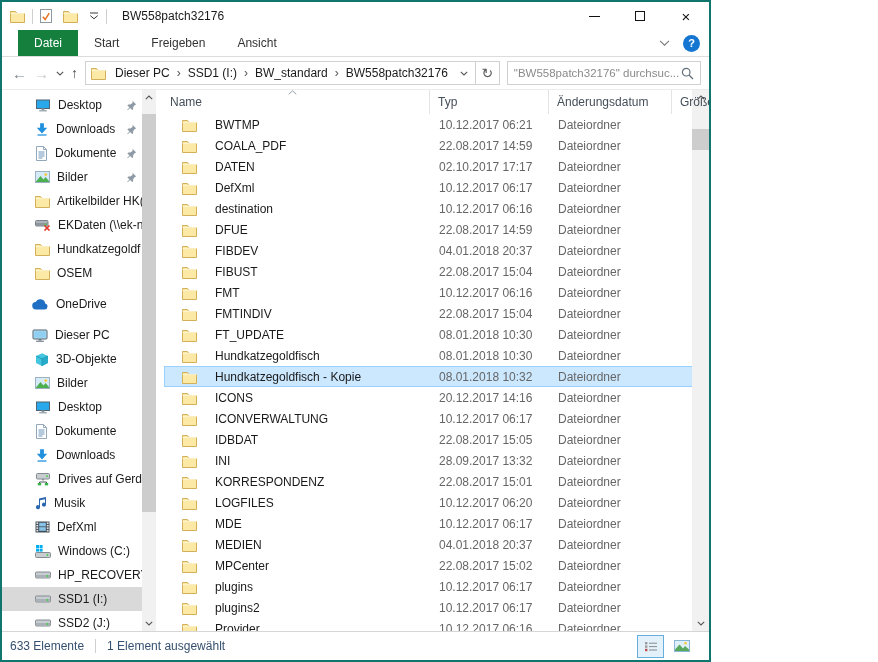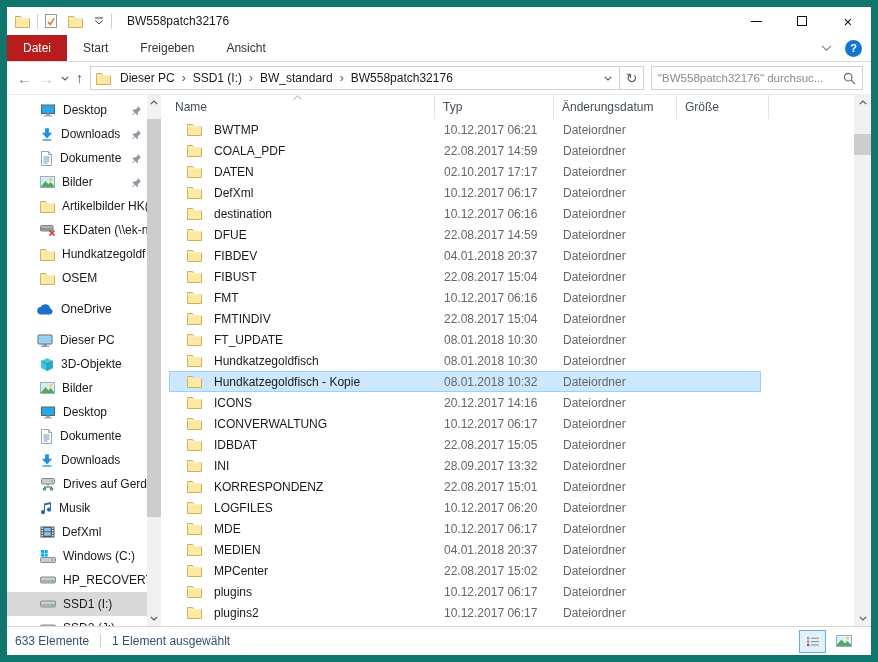--- a/index.html
+++ b/index.html
@@ -5,7 +5,7 @@
   *{box-sizing:border-box;margin:0;padding:0}
   html,body{width:878px;height:662px}
   body{font-family:"Liberation Sans","DejaVu Sans",sans-serif;font-size:12px;color:#1a1a1a;background:#fff}
-  .window{width:878px;height:662px;border:7px solid #0f766e;display:flex;flex-direction:column;background:#fff;overflow:hidden}
+  .window{width:711px;height:662px;border:2px solid #0f766e;display:flex;flex-direction:column;background:#fff;overflow:hidden}
 
   
   .titlebar{height:28px;flex:0 0 auto;display:flex;align-items:center;padding-left:8px}

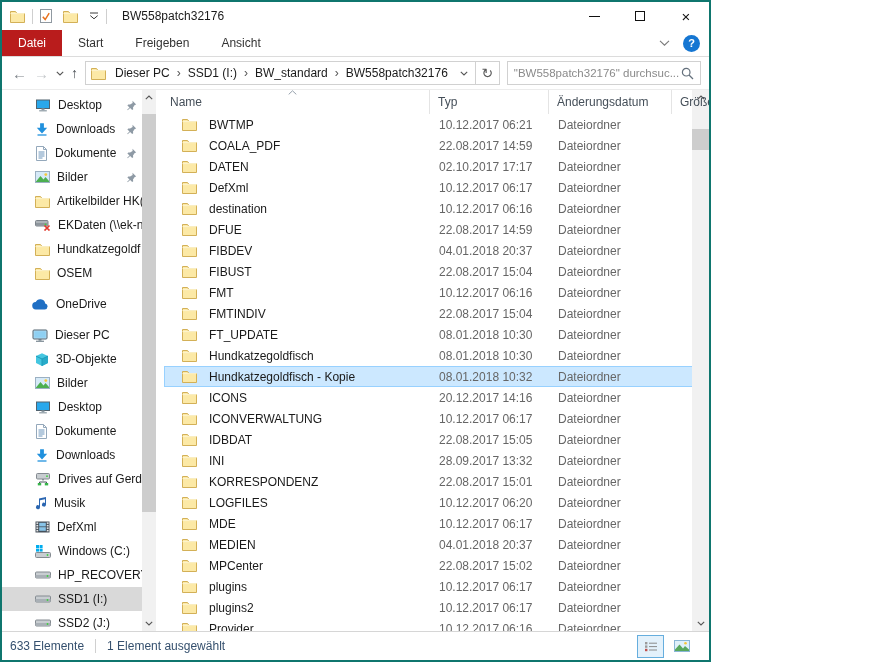--- a/index.html
+++ b/index.html
@@ -23,7 +23,7 @@
   .tabrow{height:27px;flex:0 0 auto;display:flex;align-items:stretch;border-bottom:1px solid #dcdcdc}
   .tabs-container{display:flex;align-items:stretch}
   .tab{padding:0 16px;display:flex;align-items:center;color:#333;cursor:default}
-  .tab.active{background:#b91c1c;color:#fff;margin-left:0}
+  .tab.active{background:#15803d;color:#fff;margin-left:16px}
   .tabrow-right{margin-left:auto;display:flex;align-items:center;gap:13px;padding-right:9px}
   .help-btn{width:17px;height:17px;border-radius:50%;background:#1576d2;color:#fff;font-weight:bold;font-size:11px;display:flex;align-items:center;justify-content:center}
 

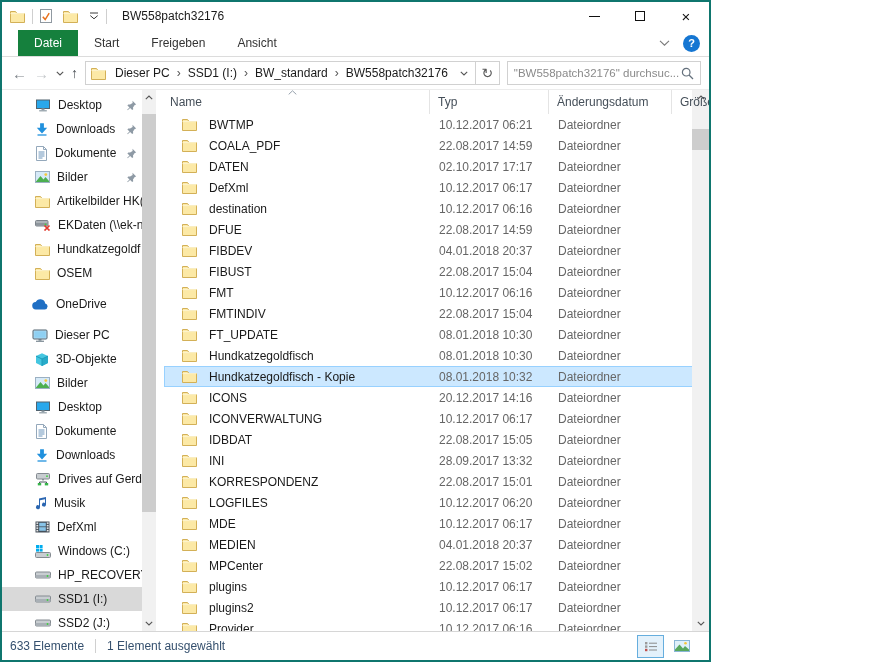--- a/index.html
+++ b/index.html
@@ -69,7 +69,7 @@
   .rows{flex:1;overflow:hidden;padding-left:8px}
   .row{display:grid;grid-template-columns:266px 119px 123px 84px;height:21px;align-items:center;width:592px;border:1px solid transparent}
   .row.selected{background:#cce8ff;border-color:#98d1ff}
-  .cell-name{display:flex;align-items:flex-start;gap:12px;padding-left:17px;overflow:hidden;white-space:nowrap}
+  .cell-name{display:flex;align-items:flex-end;gap:18px;padding-left:17px;overflow:hidden;white-space:nowrap}
   .cell-date,.cell-type{color:#666;padding-left:8px;white-space:nowrap}
 
   

